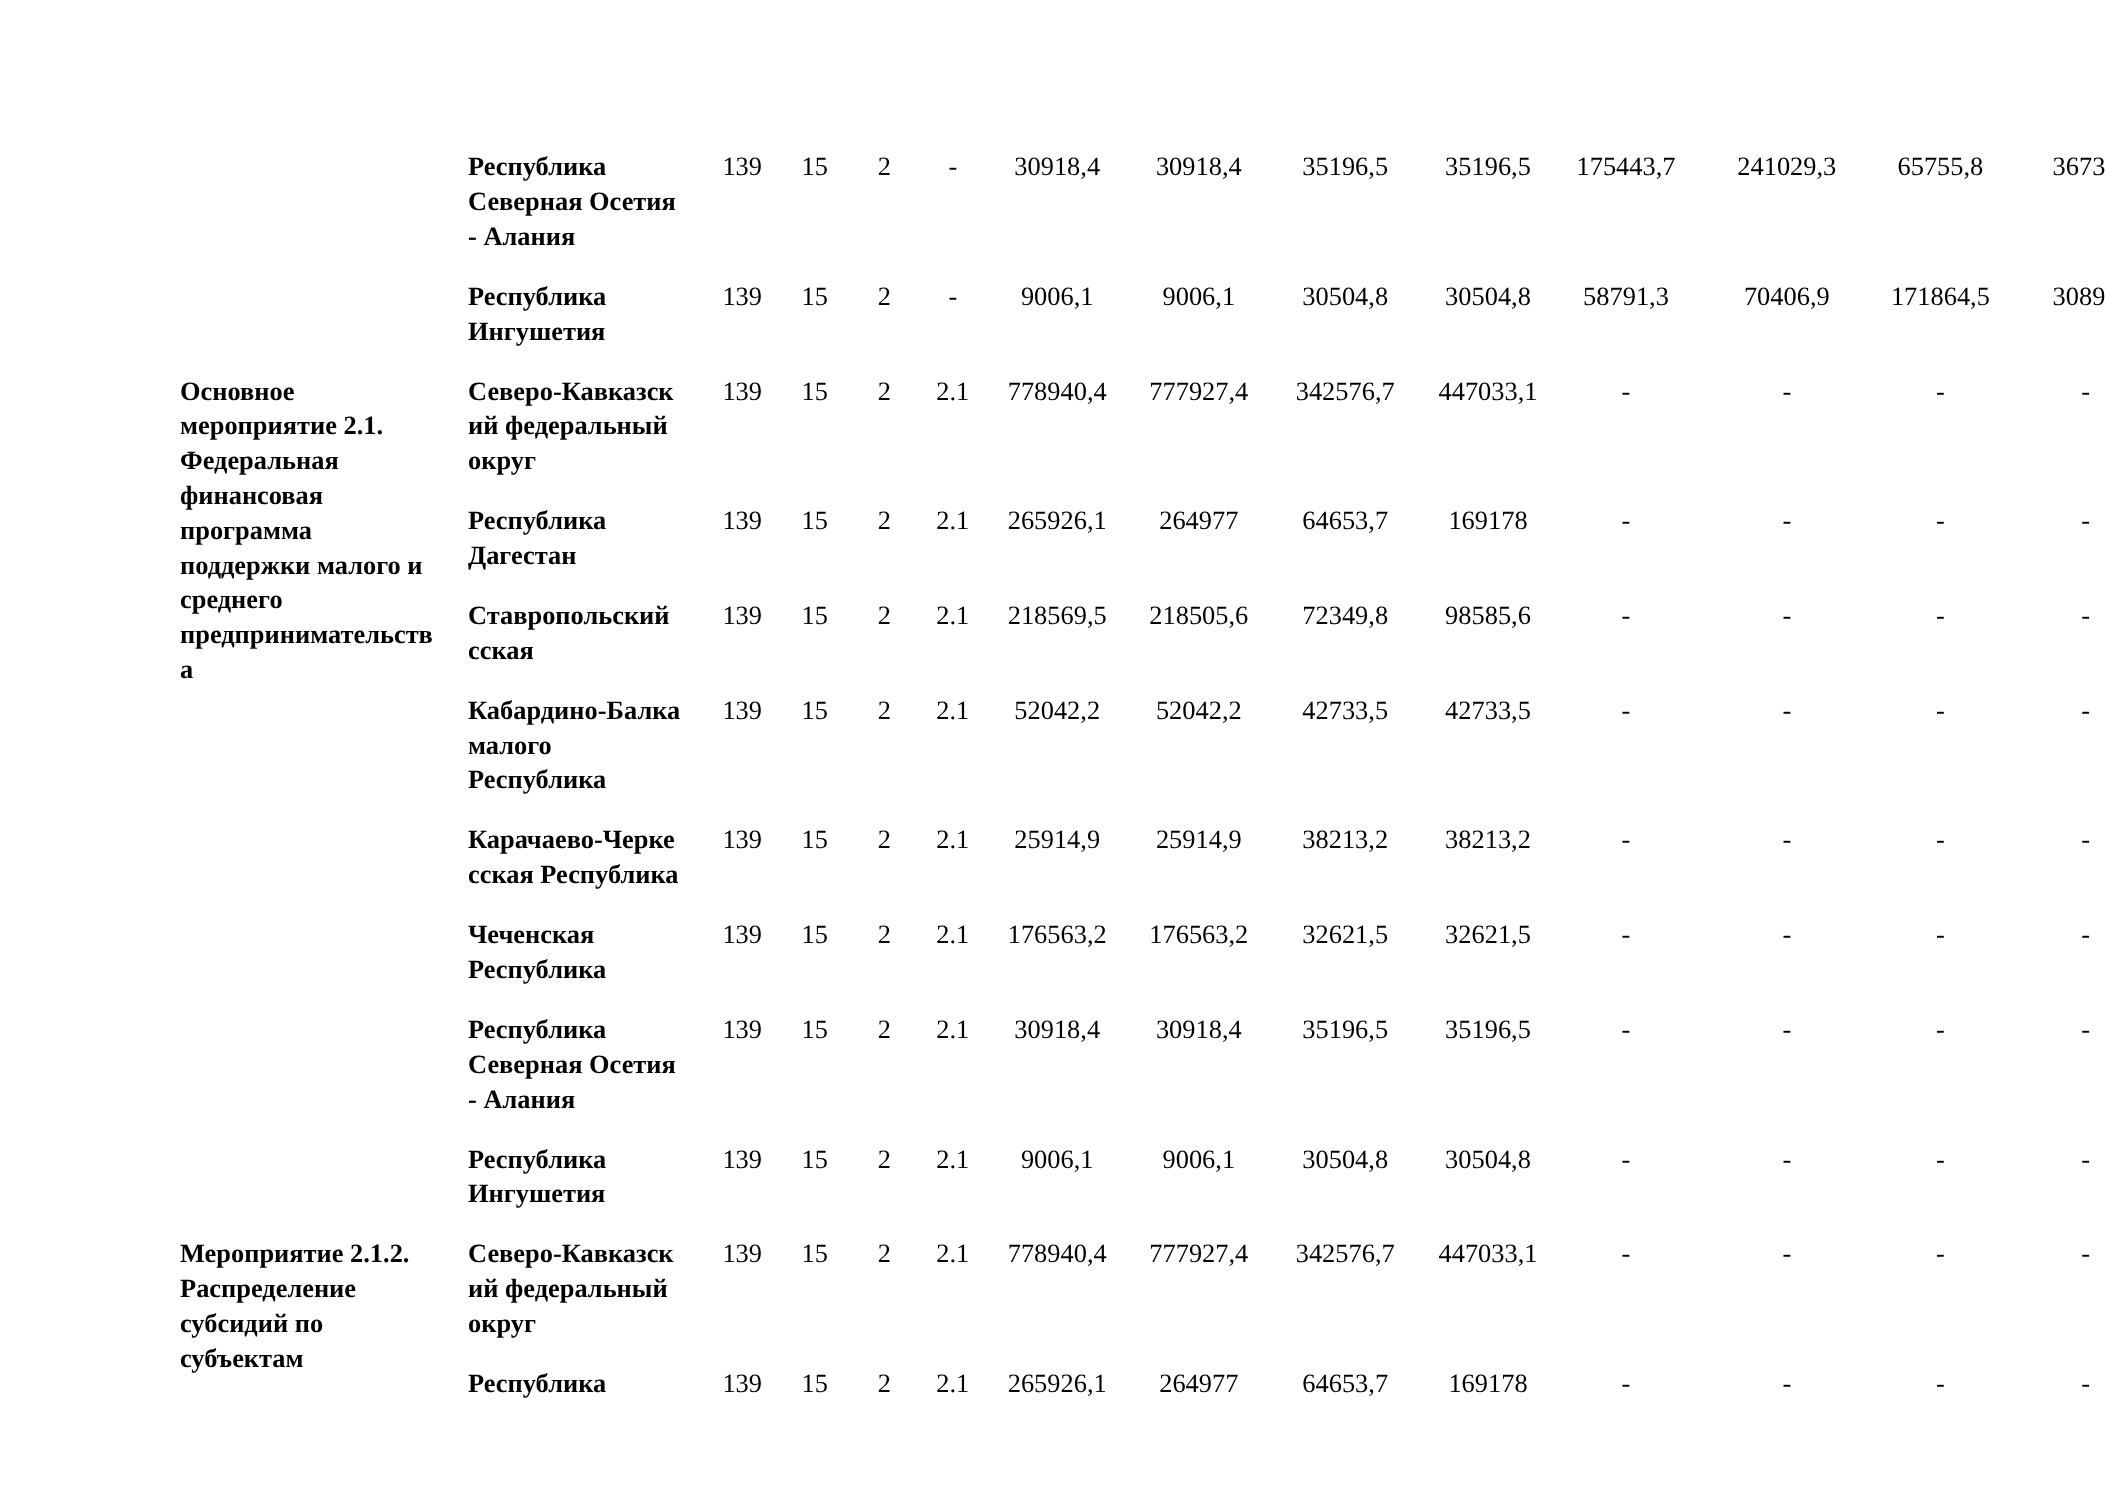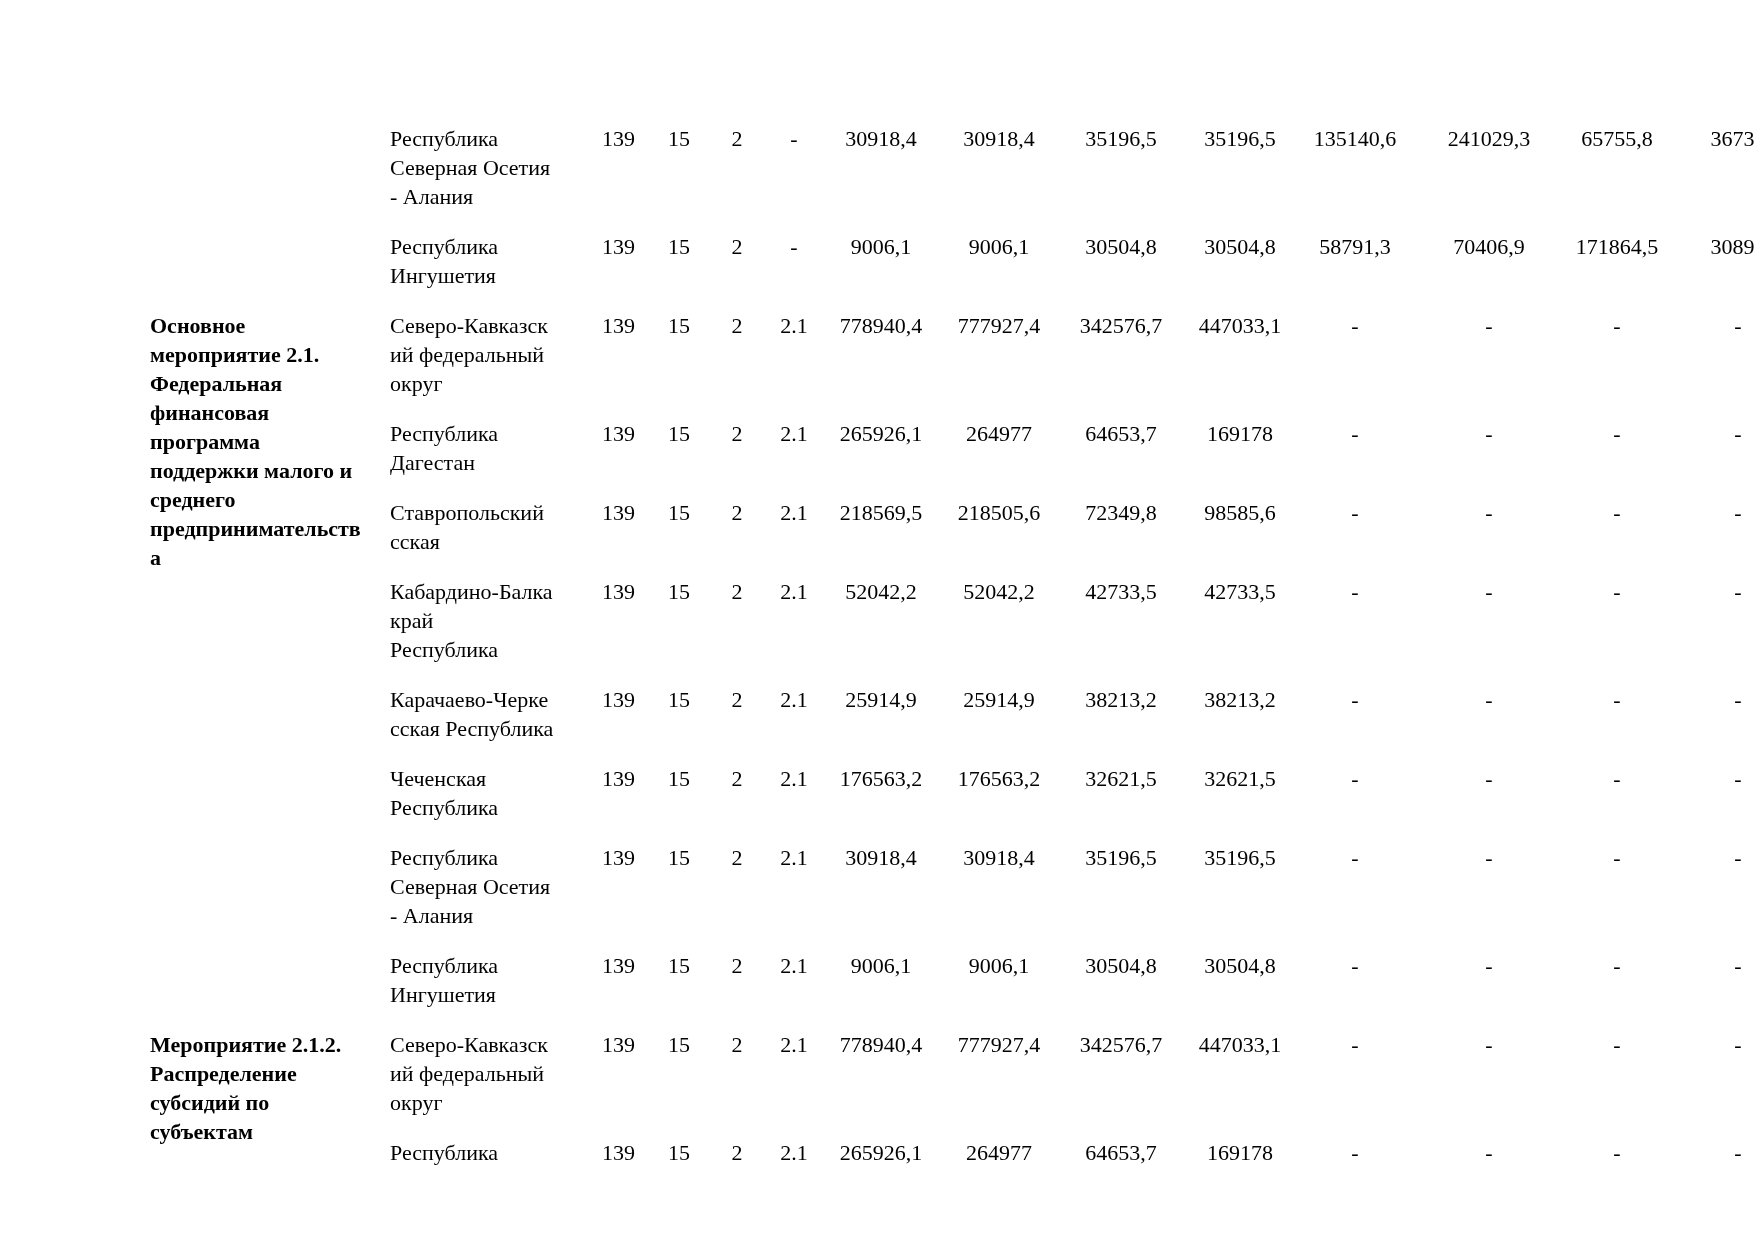--- a/index.html
+++ b/index.html
@@ -40,6 +40,7 @@
     text-align: left;
     white-space: pre-line;
     padding-right: 8px;
+    font-weight: bold;
   }
   td.c-num {
     text-align: center;

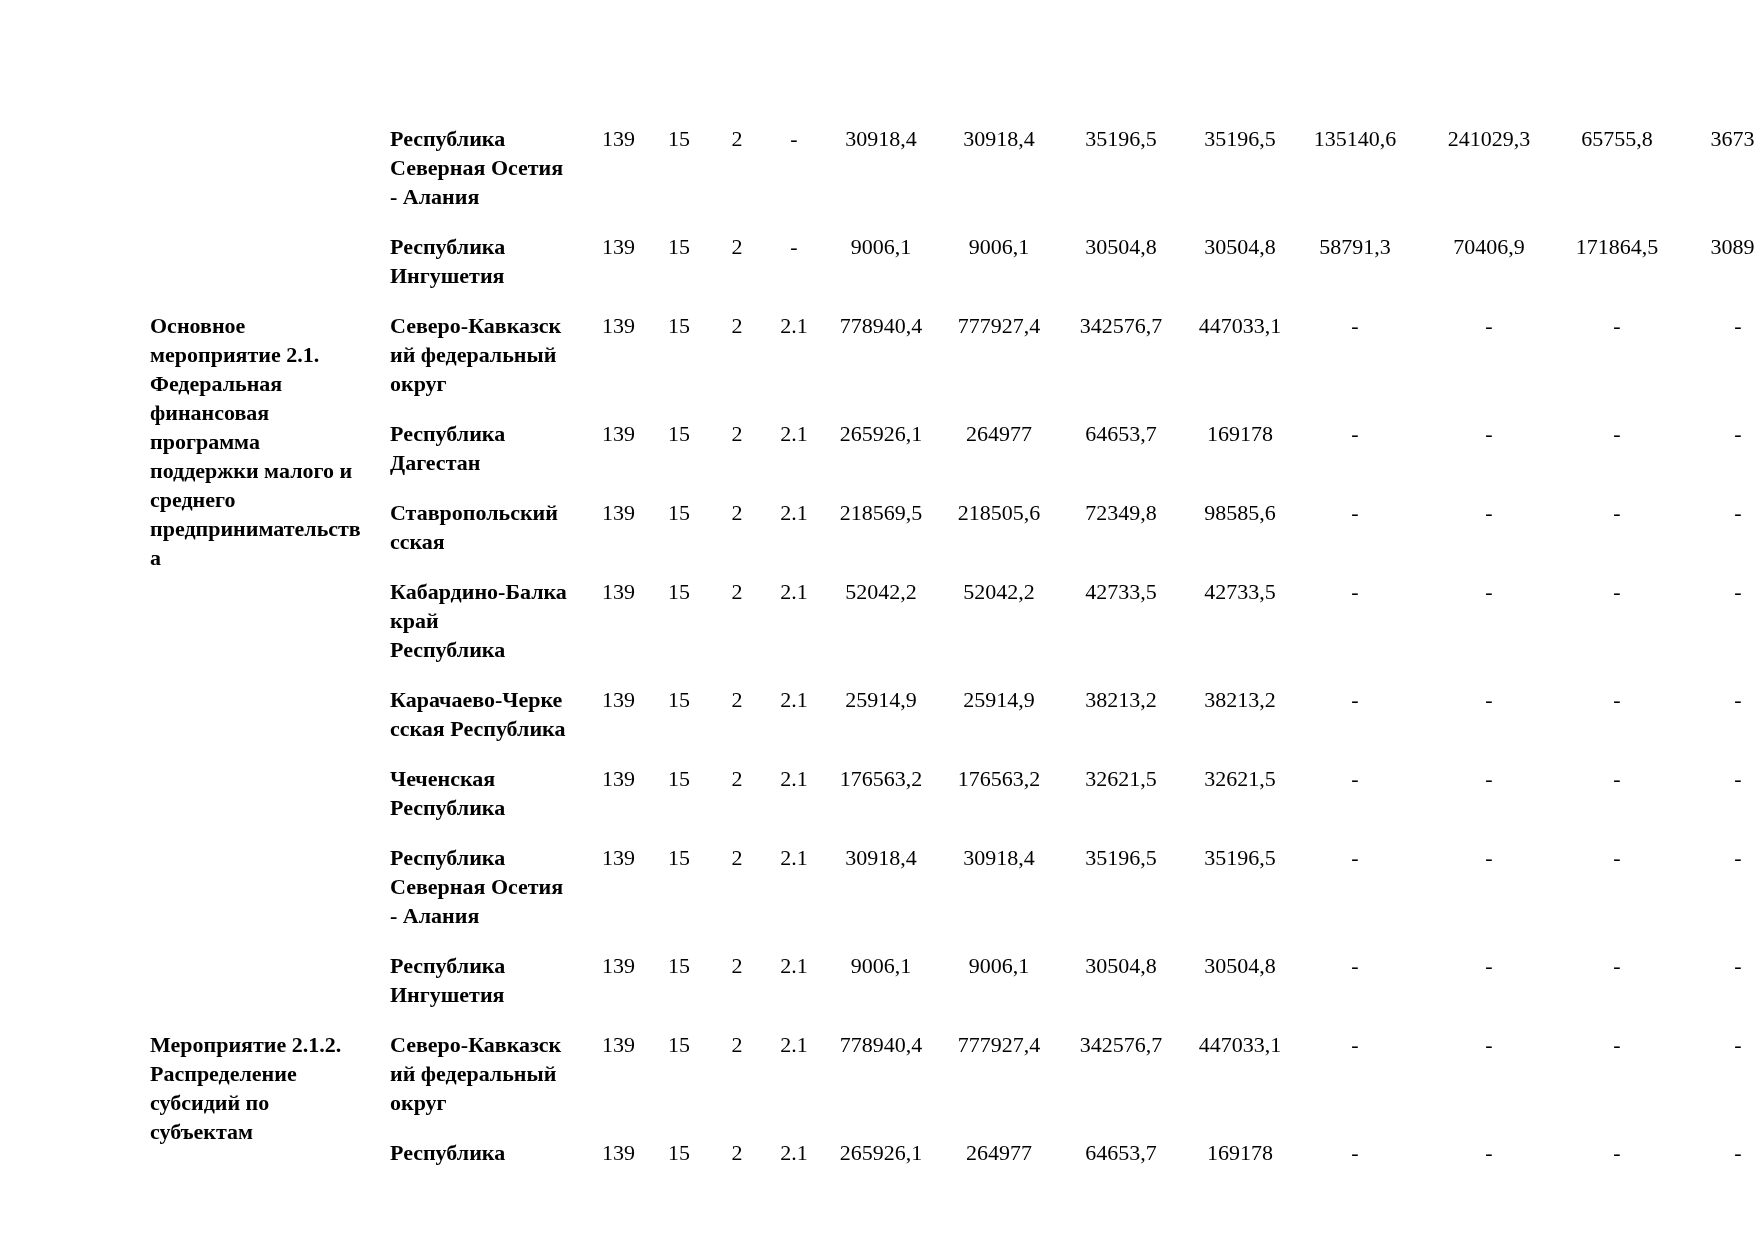--- a/index.html
+++ b/index.html
@@ -81,7 +81,7 @@
         <td class="c-num">30918,4</td>
         <td class="c-num">35196,5</td>
         <td class="c-num">35196,5</td>
-        <td class="c-num">135140,6</td>
+        <td class="c-num">175443,7</td>
         <td class="c-num">241029,3</td>
         <td class="c-num">65755,8</td>
         <td class="c-num">36737</td>

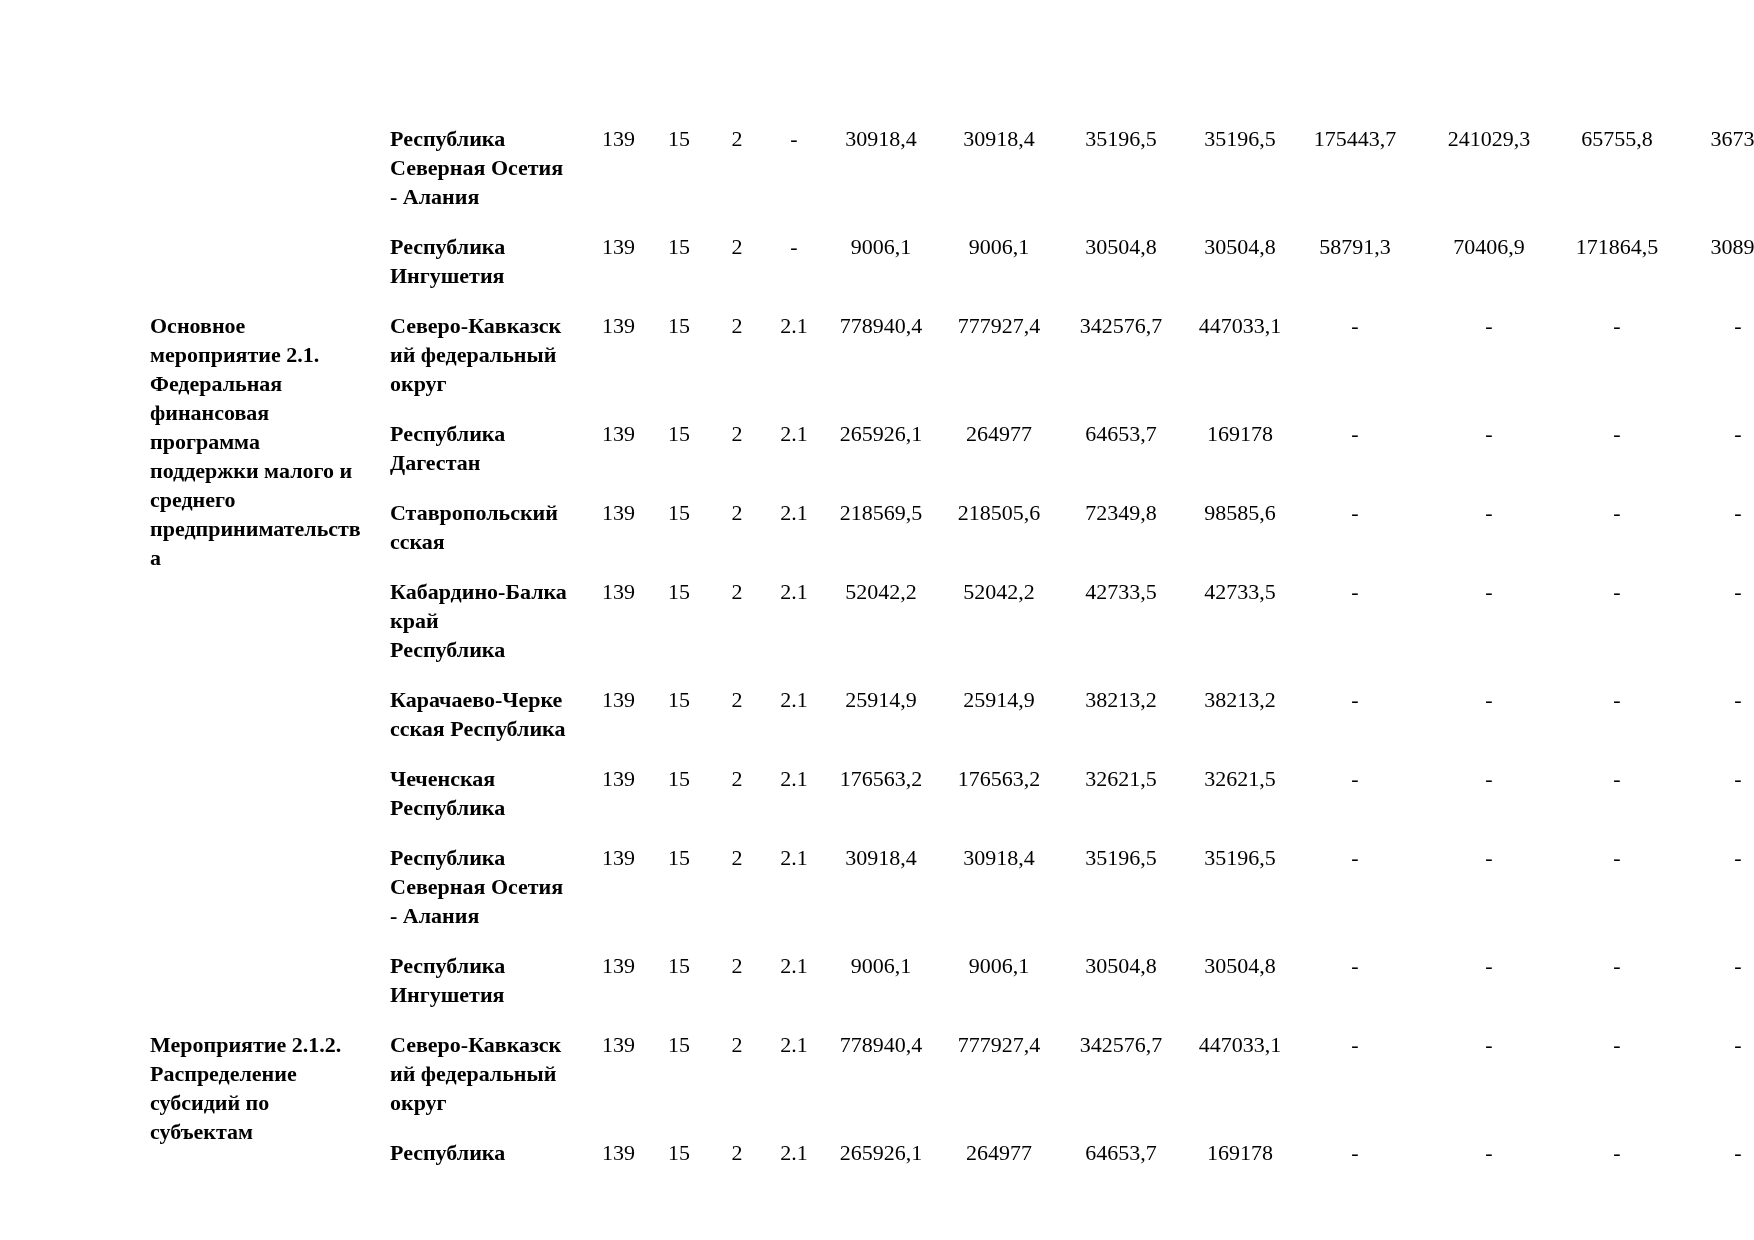--- a/index.html
+++ b/index.html
@@ -162,7 +162,7 @@
       </tr>
       <tr>
         <td class="c-region">Кабардино-Балка
-край
+малого
 Республика</td>
         <td class="c-num">139</td>
         <td class="c-num">15</td>

